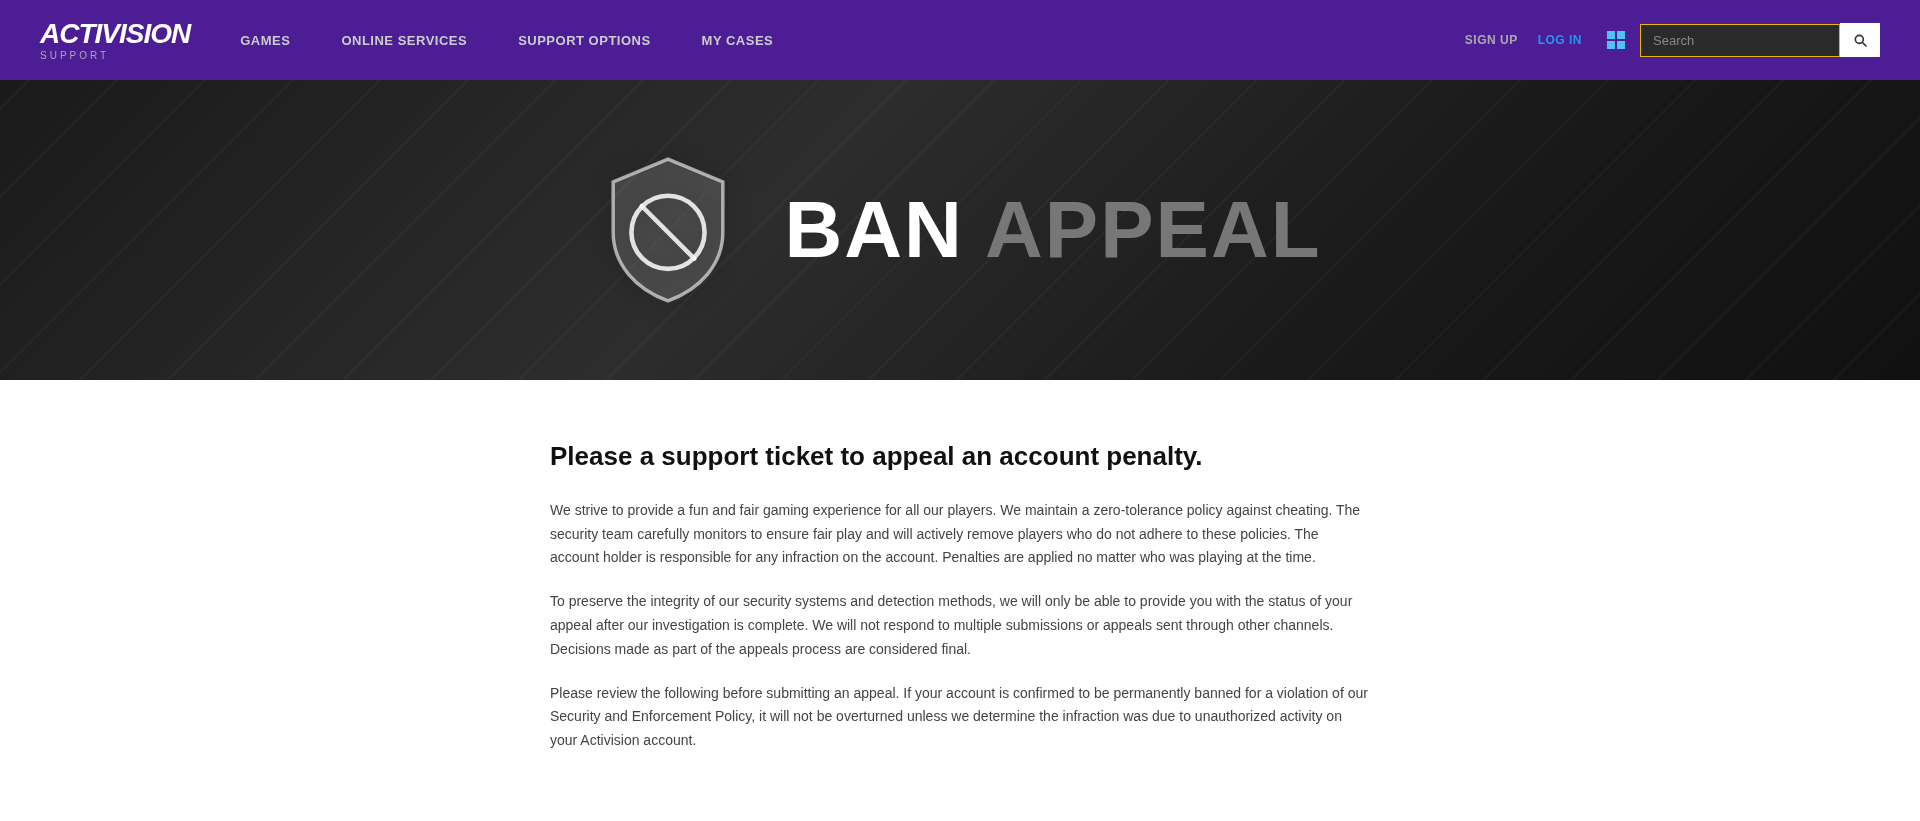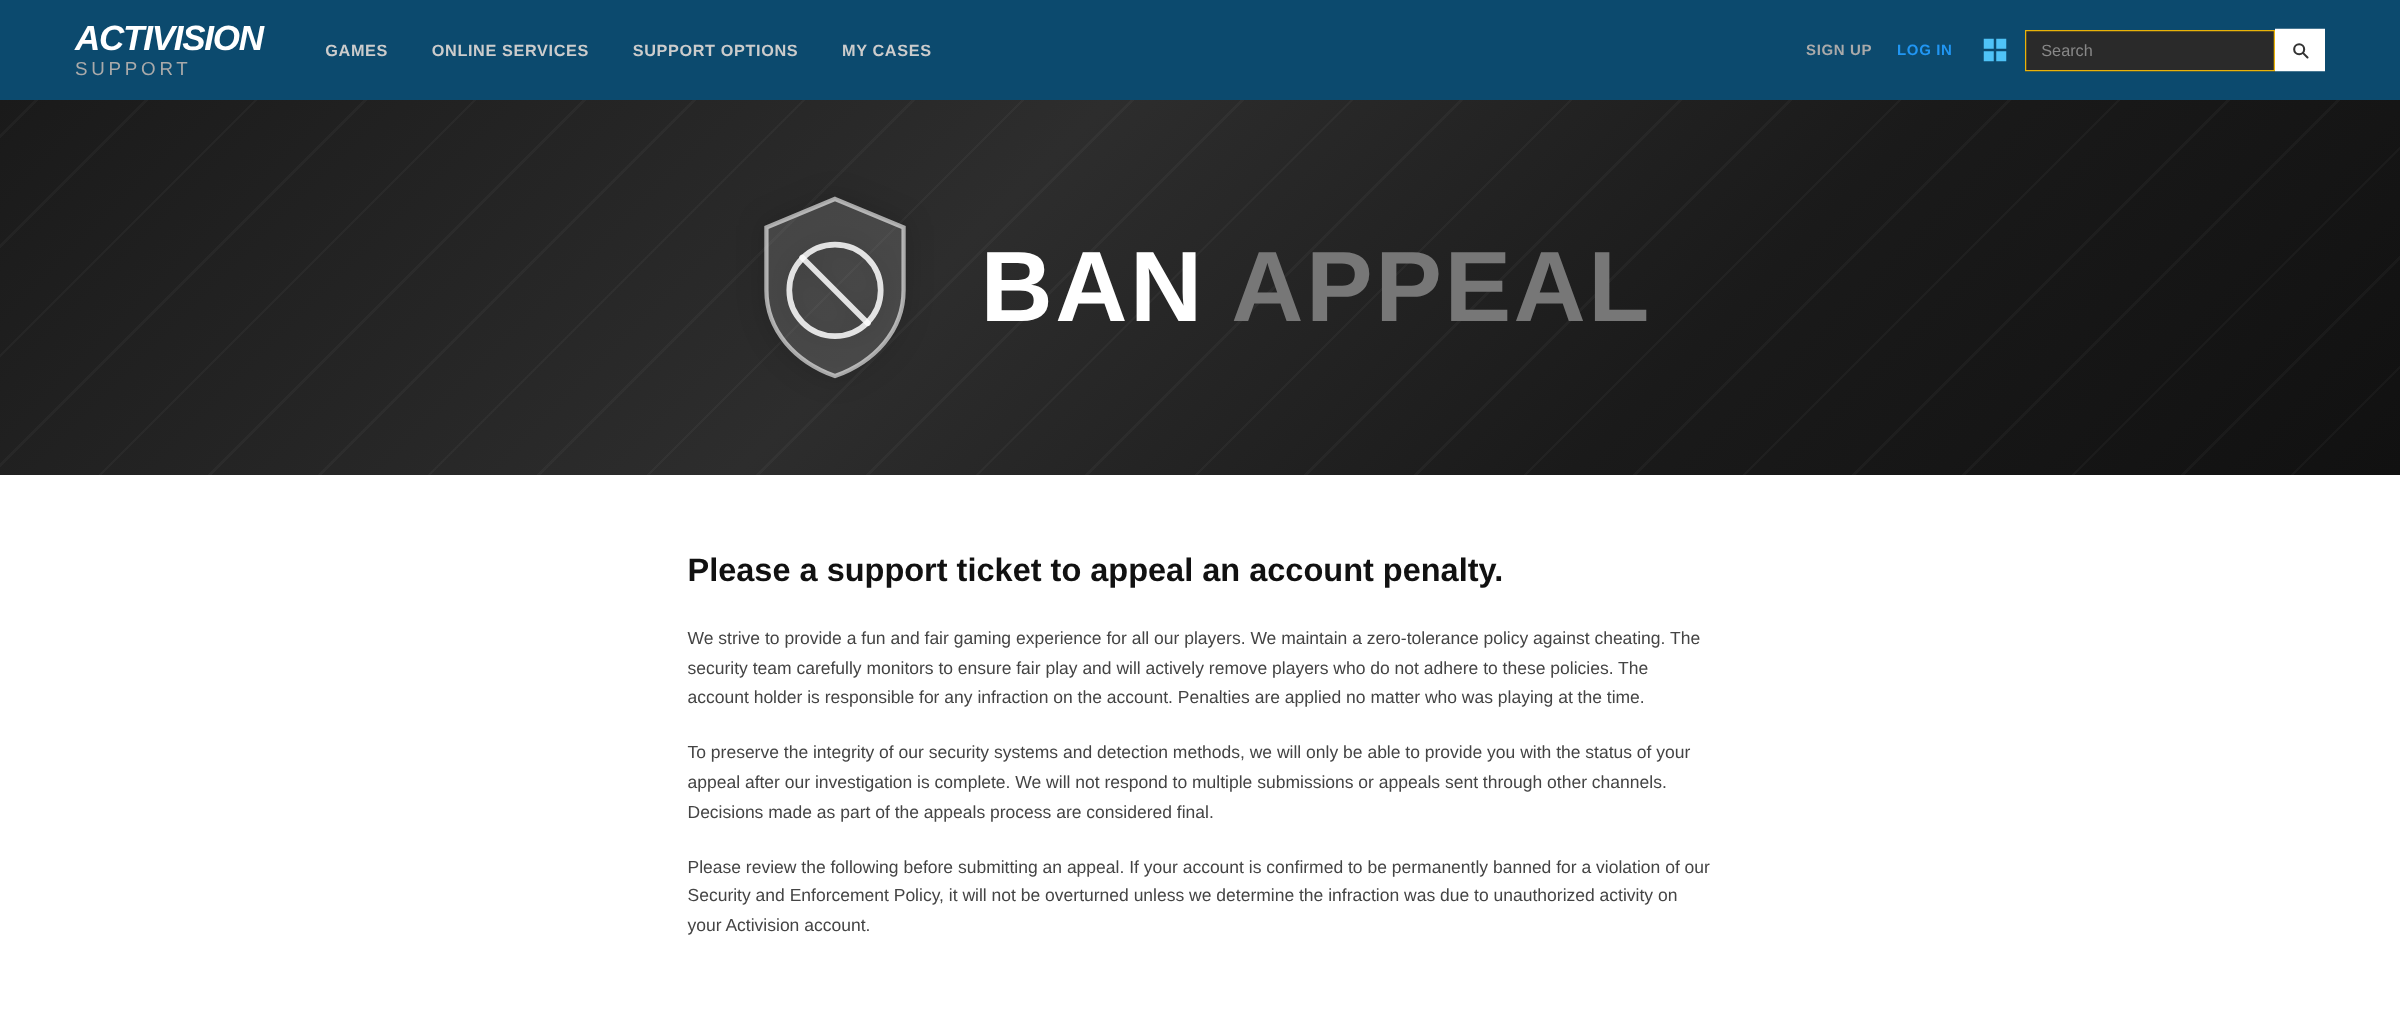--- a/index.html
+++ b/index.html
@@ -7,12 +7,12 @@
 
     
     .header {
-      background: #0c4a6e;
+      background: #4c1d95;
       height: 80px;
       display: flex;
       align-items: center;
       justify-content: space-between;
-      padding: 0 60px;
+      padding: 0 40px;
       position: relative;
       z-index: 10;
     }

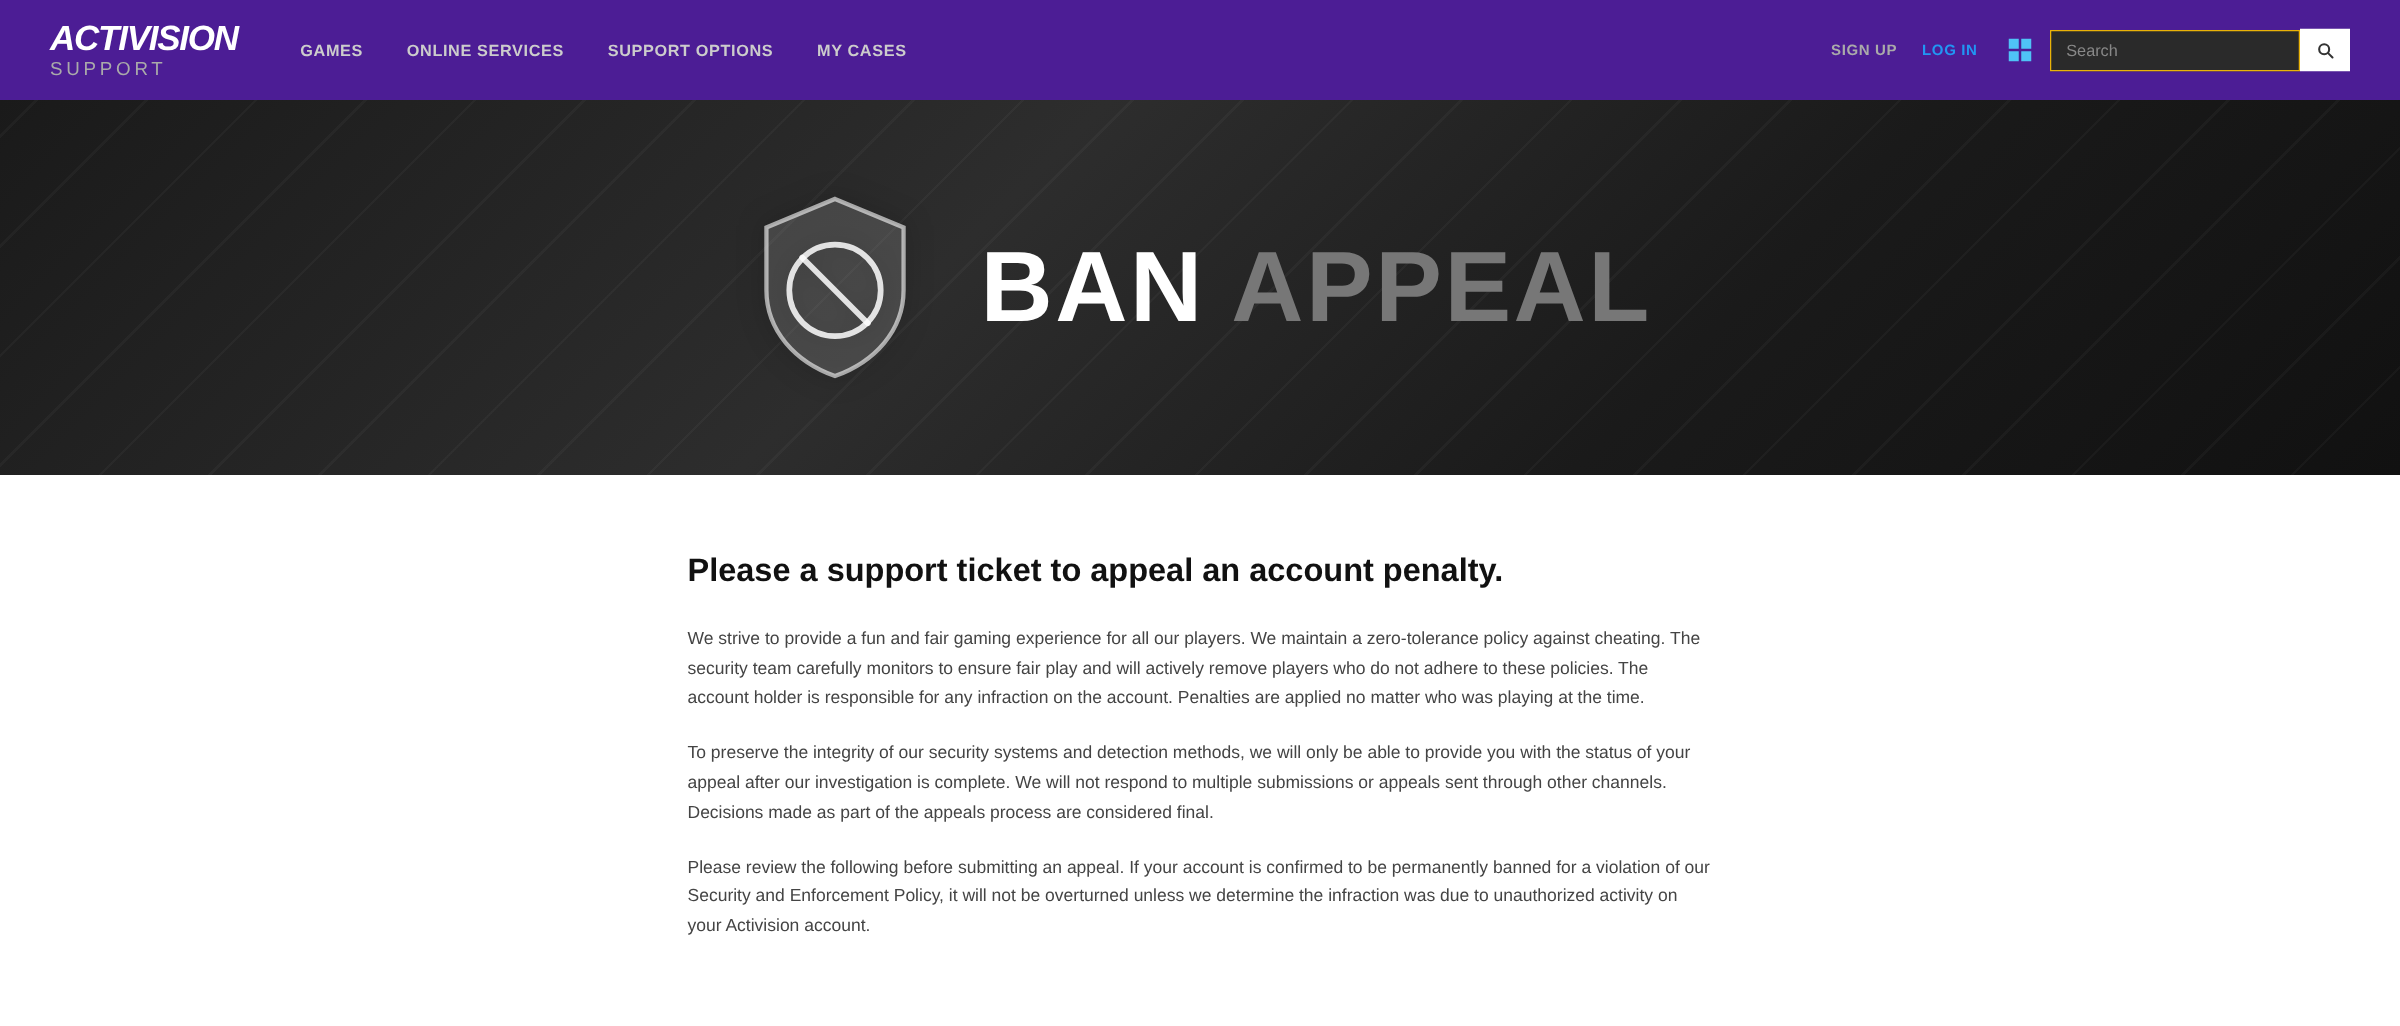--- a/index.html
+++ b/index.html
@@ -44,7 +44,7 @@
     }
     nav {
       display: flex;
-      gap: 35px;
+      gap: 51px;
       align-items: center;
       justify-content: space-between;
     }

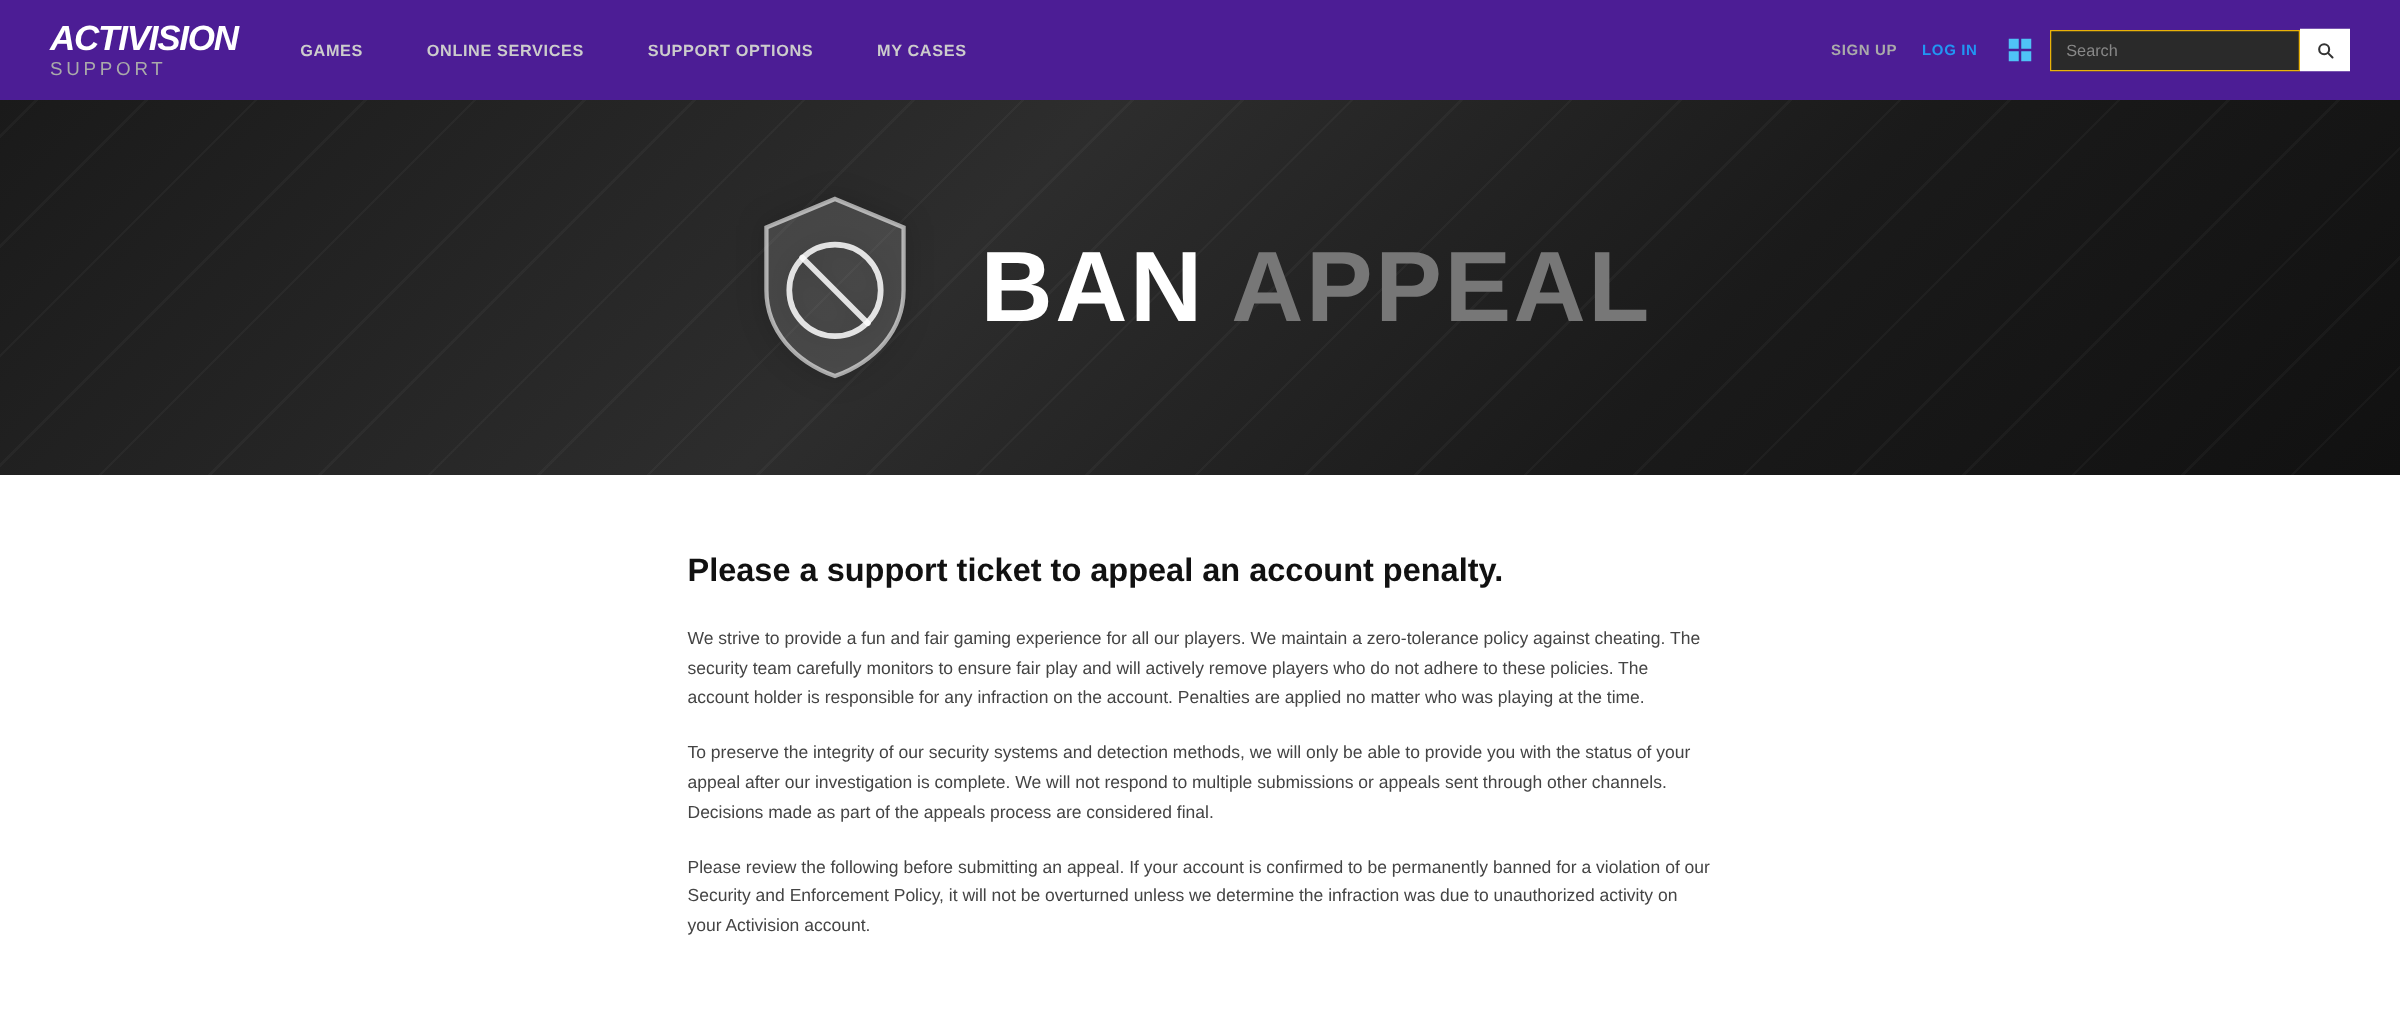--- a/index.html
+++ b/index.html
@@ -37,7 +37,7 @@
     .logo-text span.act { font-size: 28px; }
     .logo-sub {
       color: #aaa;
-      font-size: 15px;
+      font-size: 10px;
       letter-spacing: 3px;
       text-transform: uppercase;
       margin-top: 2px;

